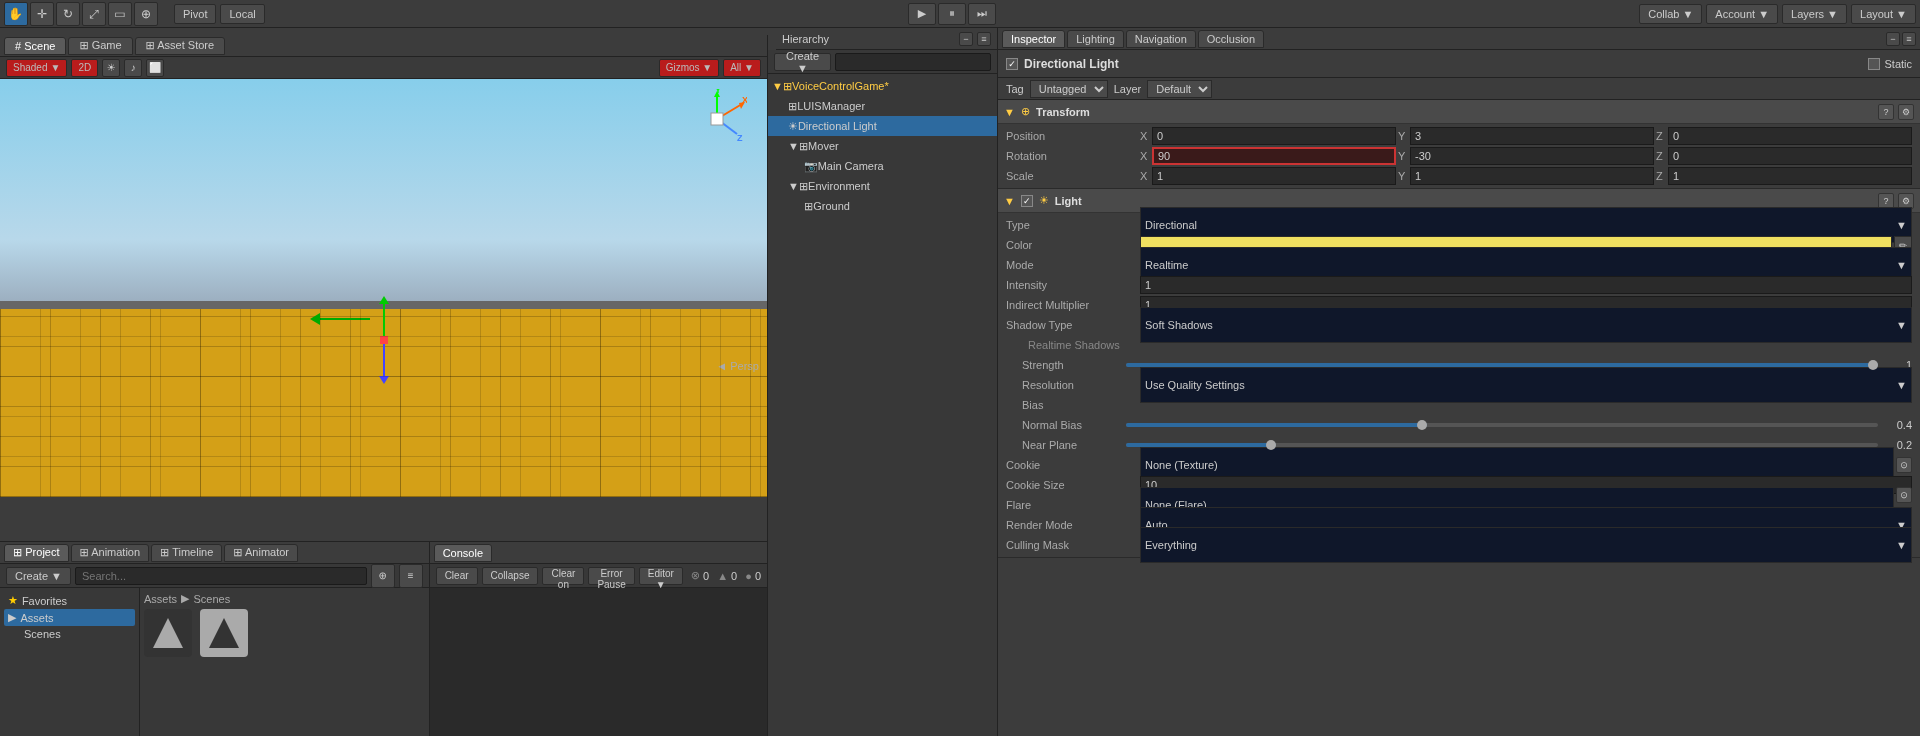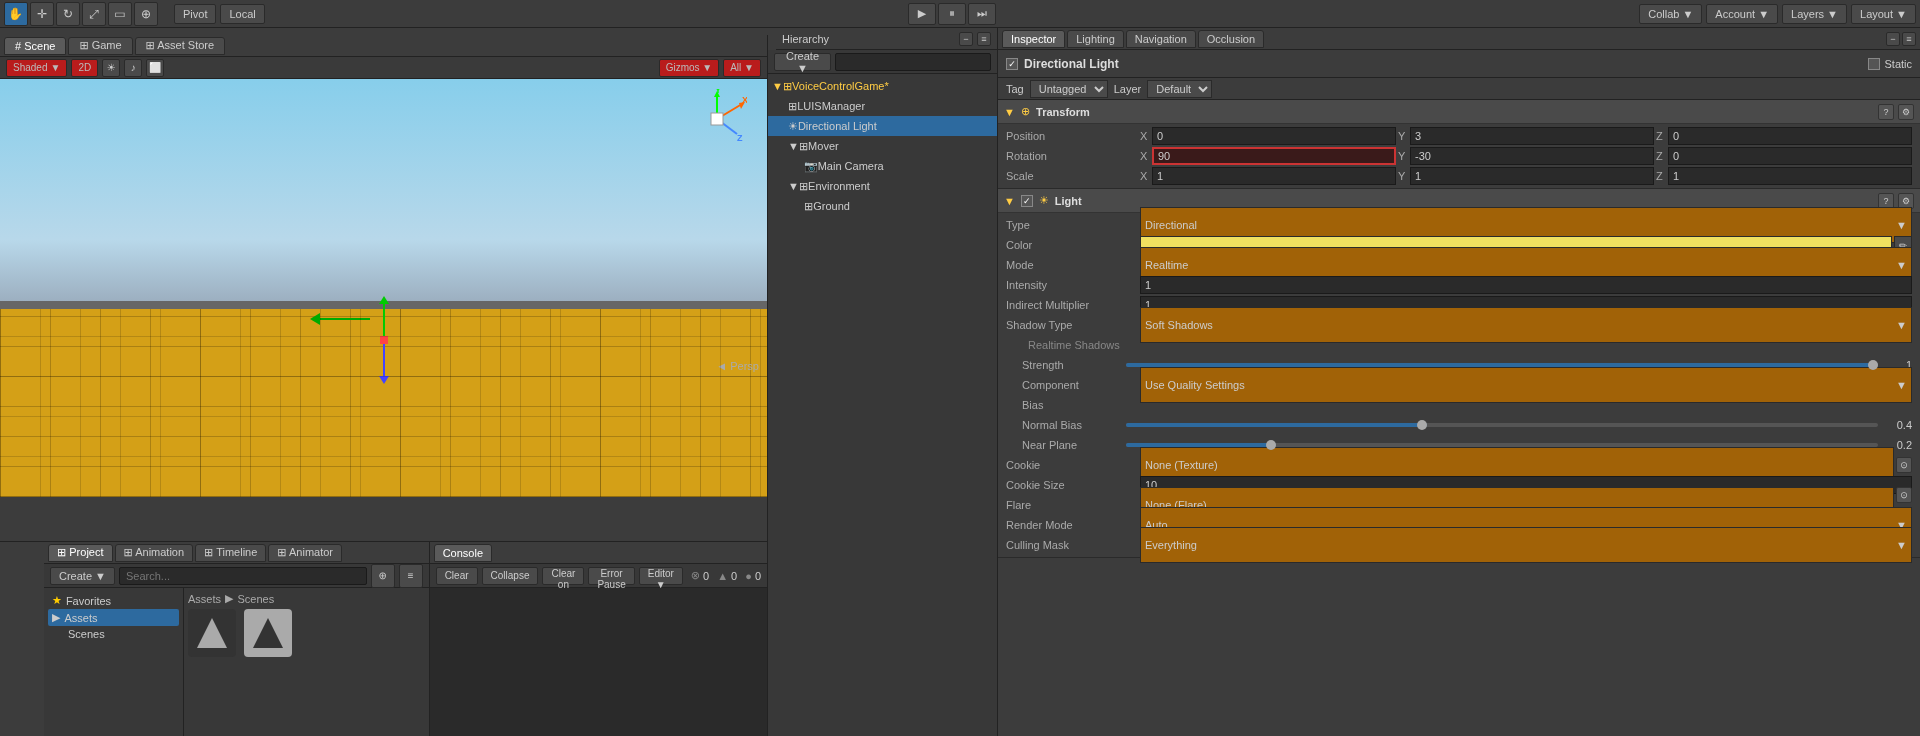--- a/index.html
+++ b/index.html
@@ -541,7 +541,7 @@
     .full-dropdown {
       flex: 1;
       height: 36px;
-      background: #a16207;
+      background: #0f172a;
       border: 1px solid #2a2a2a;
       color: #ccc;
       padding: 0 4px;

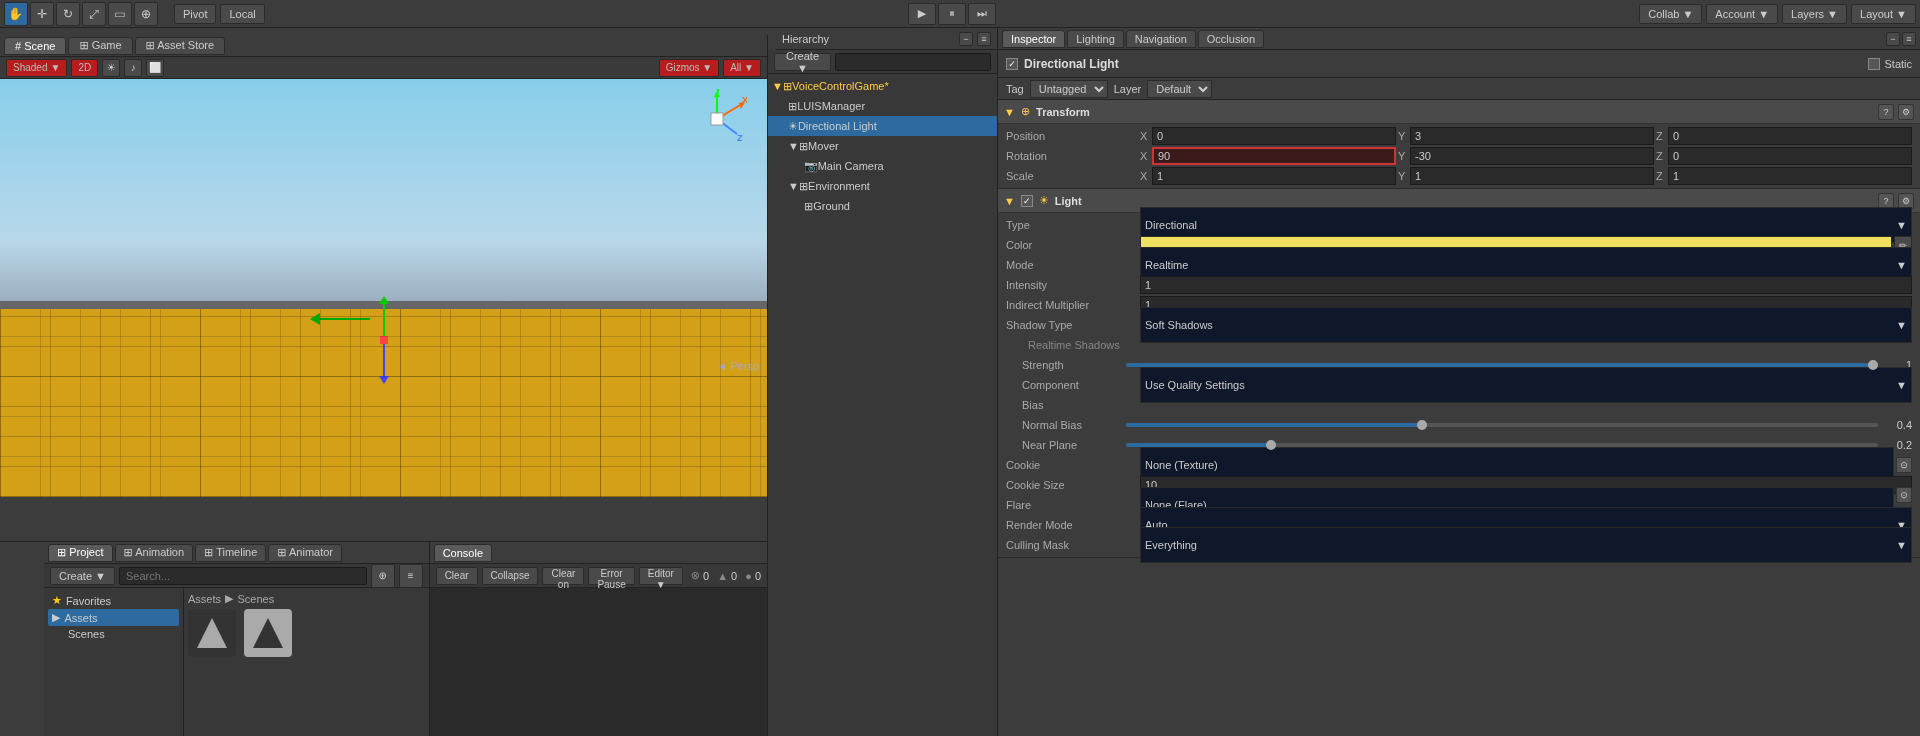--- a/index.html
+++ b/index.html
@@ -1163,7 +1163,7 @@
           </div>
 
           <div class="prop-row">
-            <span class="prop-label" style="padding-left:16px;">Component</span>
+            <span class="prop-label" style="padding-left:16px;">Resolution</span>
             <div class="full-dropdown">
               <span>Use Quality Settings</span>
               <span>▼</span>

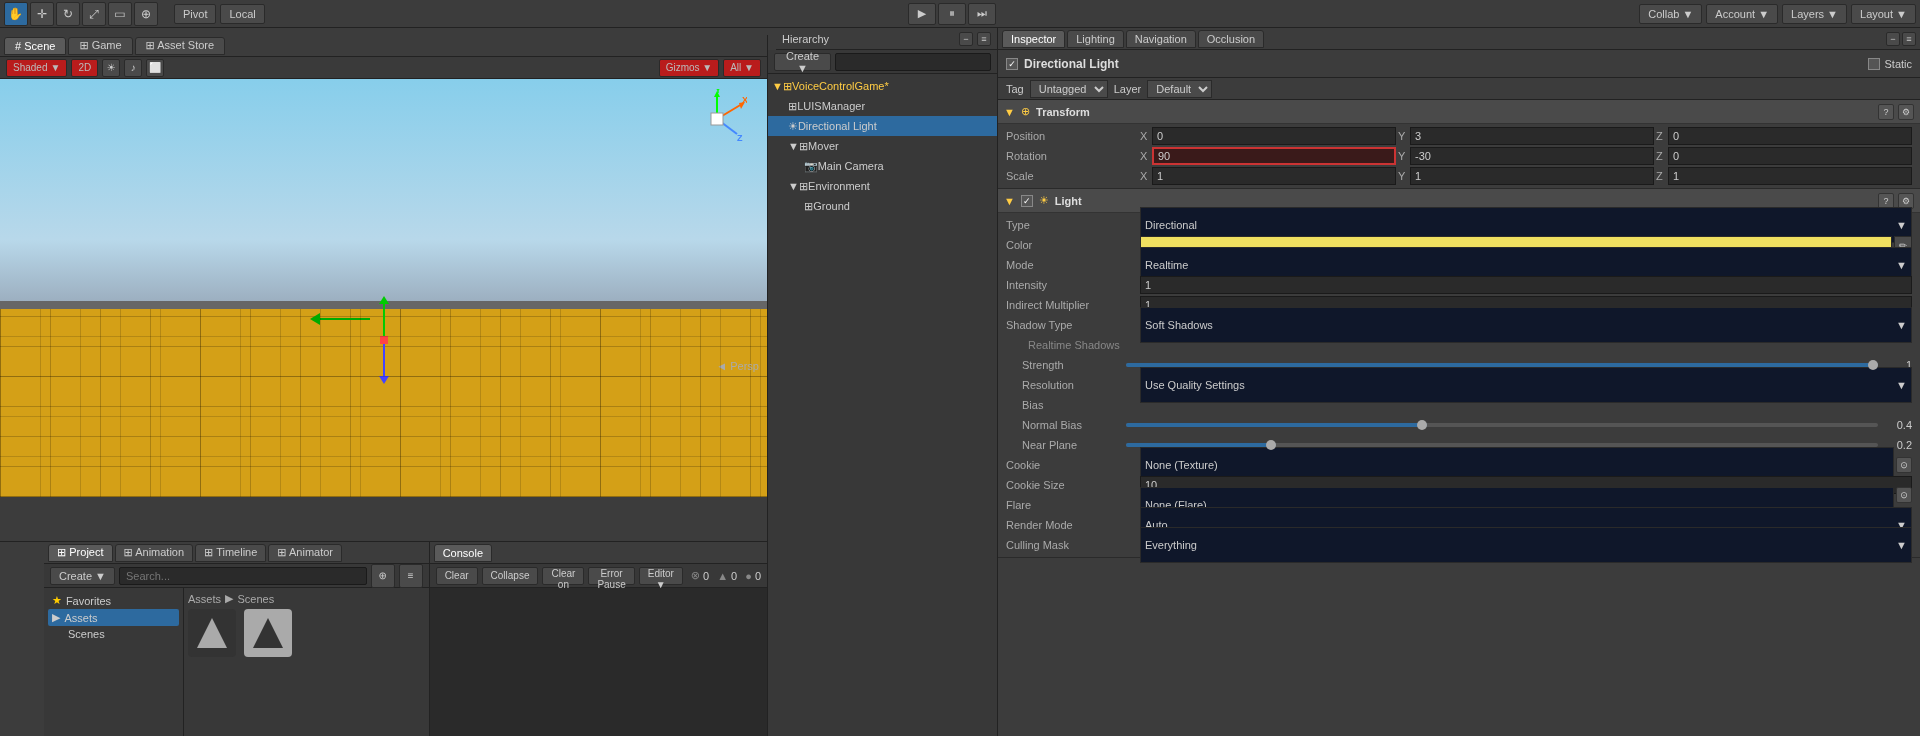--- a/index.html
+++ b/index.html
@@ -201,7 +201,6 @@
       height: 195px;
       display: flex;
       border-top: 1px solid #222;
-      padding-left: 44px;
     }
     .project-panel {
       width: 680px;

